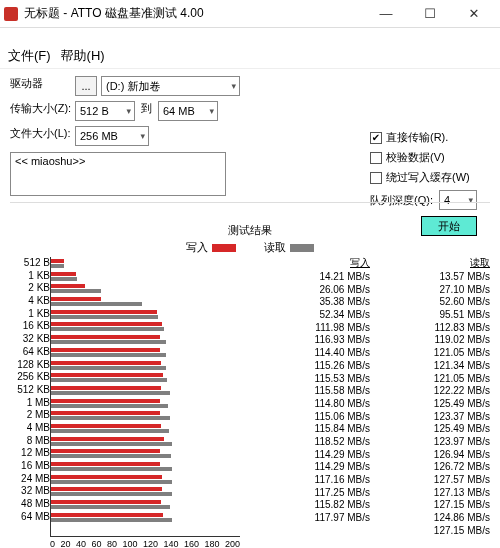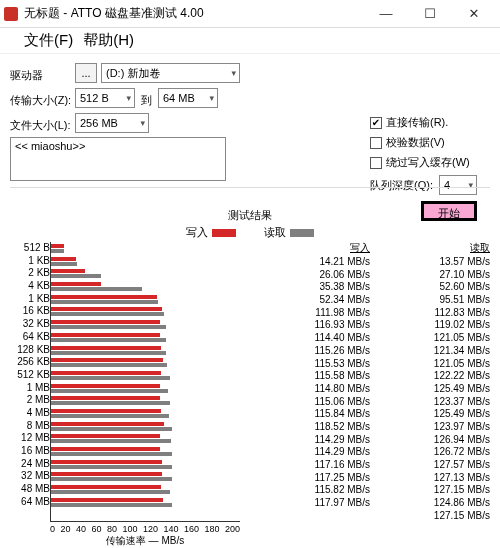--- a/index.html
+++ b/index.html
@@ -9,7 +9,7 @@
   .title-text { flex: 1; font-size: 12px; }
   .win-btns { display: flex; }
   .win-btn { width: 44px; height: 28px; display: flex; align-items: center; justify-content: center; font-size: 13px; color:#333; }
-  .menubar { padding: 3px 24px; font-size: 15px; display:flex; gap:10px; border-bottom:1px solid #eee;}
+  .menubar { padding: 3px 8px; font-size: 13px; display:flex; gap:10px; border-bottom:1px solid #eee;margin-top:16px;}
   .content { padding: 4px 10px 2px 10px; }
   .cfg-row { display: flex; align-items: flex-end; margin: 3px 0; height: 22px; }
   .cfg-left { width: 65px; }

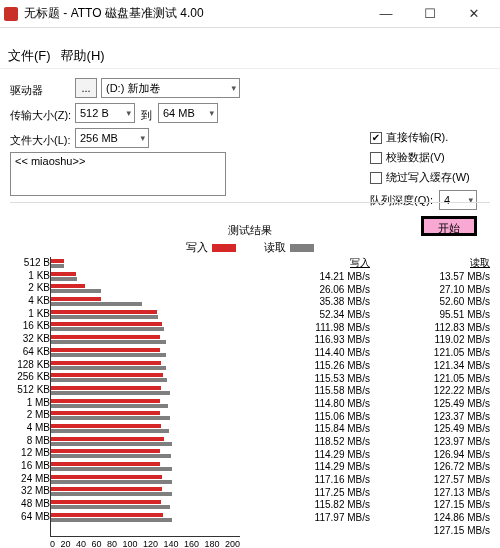--- a/index.html
+++ b/index.html
@@ -11,7 +11,7 @@
   .win-btn { width: 44px; height: 28px; display: flex; align-items: center; justify-content: center; font-size: 13px; color:#333; }
   .menubar { padding: 3px 8px; font-size: 13px; display:flex; gap:10px; border-bottom:1px solid #eee;margin-top:16px;}
   .content { padding: 4px 10px 2px 10px; }
-  .cfg-row { display: flex; align-items: flex-end; margin: 3px 0; height: 22px; }
+  .cfg-row { display: flex; align-items: flex-start; margin: 3px 0; height: 22px; }
   .cfg-left { width: 65px; }
   .sq-btn { border:1px solid #888; width:22px; height:20px; text-align:center; line-height:18px; margin-right:4px; background:#f3f3f3;}
   .sel { border:1px solid #888; height:20px; background:#fff; padding:0 16px 0 4px; position:relative; display:inline-flex; align-items:center; }

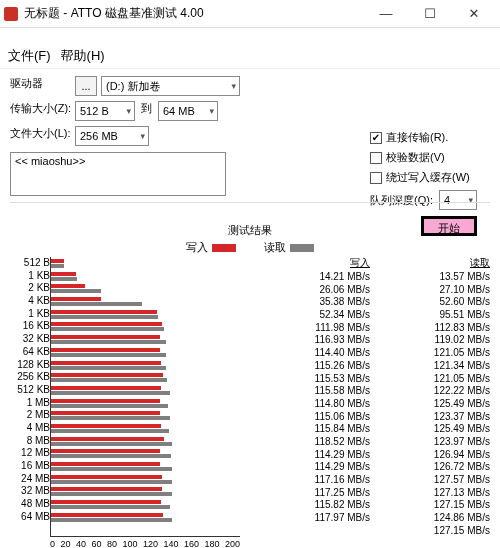--- a/index.html
+++ b/index.html
@@ -20,7 +20,7 @@
   .chk { display:flex; align-items:center; gap:4px; margin:5px 0; }
   .chk .box { width:12px; height:12px; border:1px solid #555; display:inline-flex; align-items:center; justify-content:center; font-size:10px; }
   .depth-row { display:flex; align-items:center; gap:6px; margin-top:4px;}
-  .start-btn { border:3px solid #000000; width:56px; height:20px; text-align:center; line-height:18px; background:#f9a8d4; margin-top:6px; float:right;}
+  .start-btn { border:1px solid #000000; width:56px; height:20px; text-align:center; line-height:18px; background:#5eead4; margin-top:6px; float:right;}
   .desc-box { border:1px solid #888; width:216px; height:44px; padding:2px 4px; margin-top:4px; font-size:11px;}
   .results { margin-top:6px; position:relative; border-top:1px solid #ddd; padding-top:20px;}
   .res-title { text-align:center; font-size:11px; }

